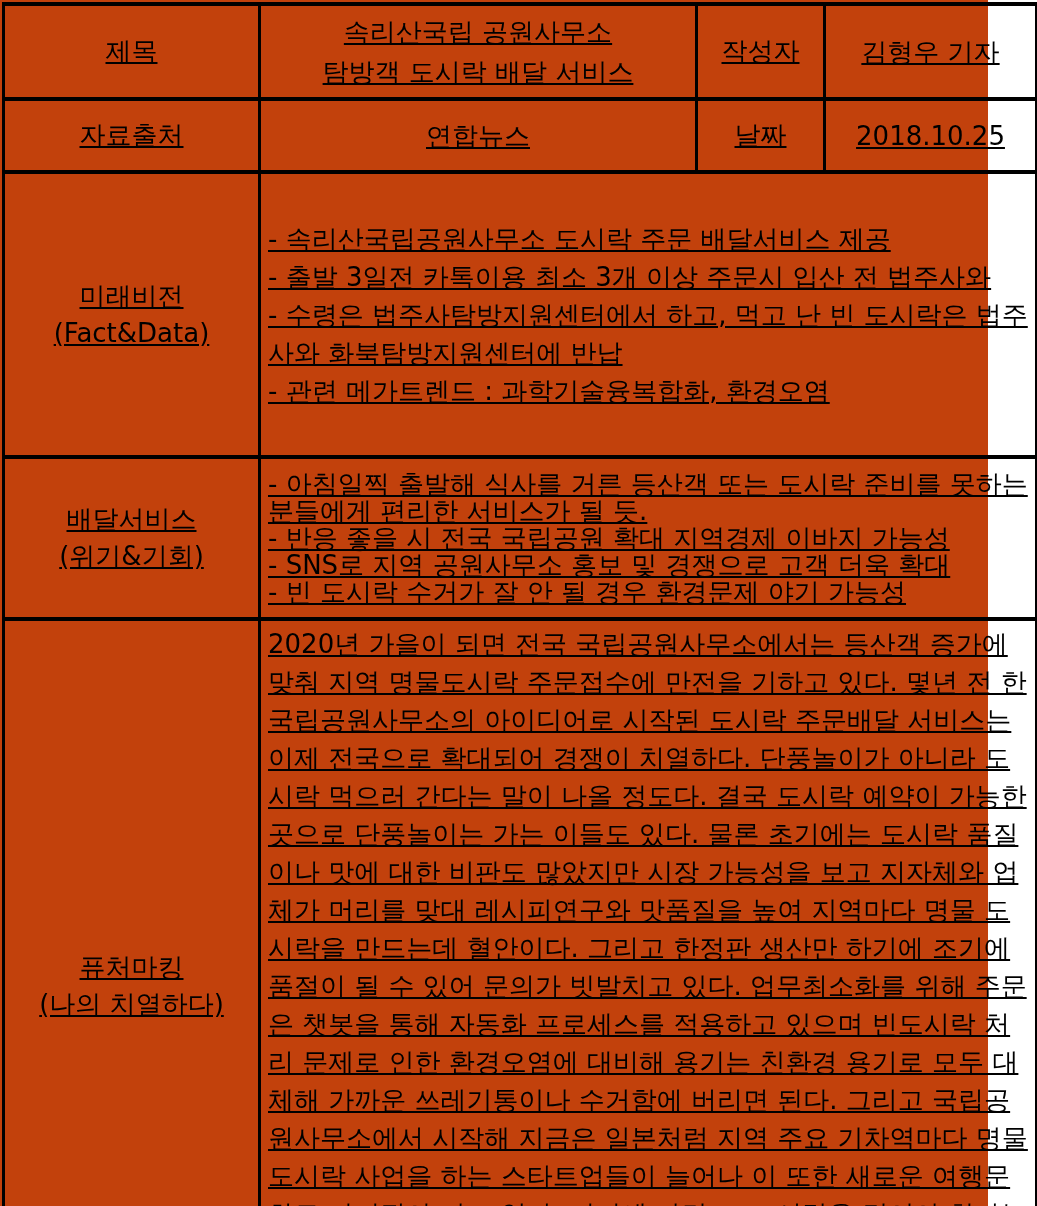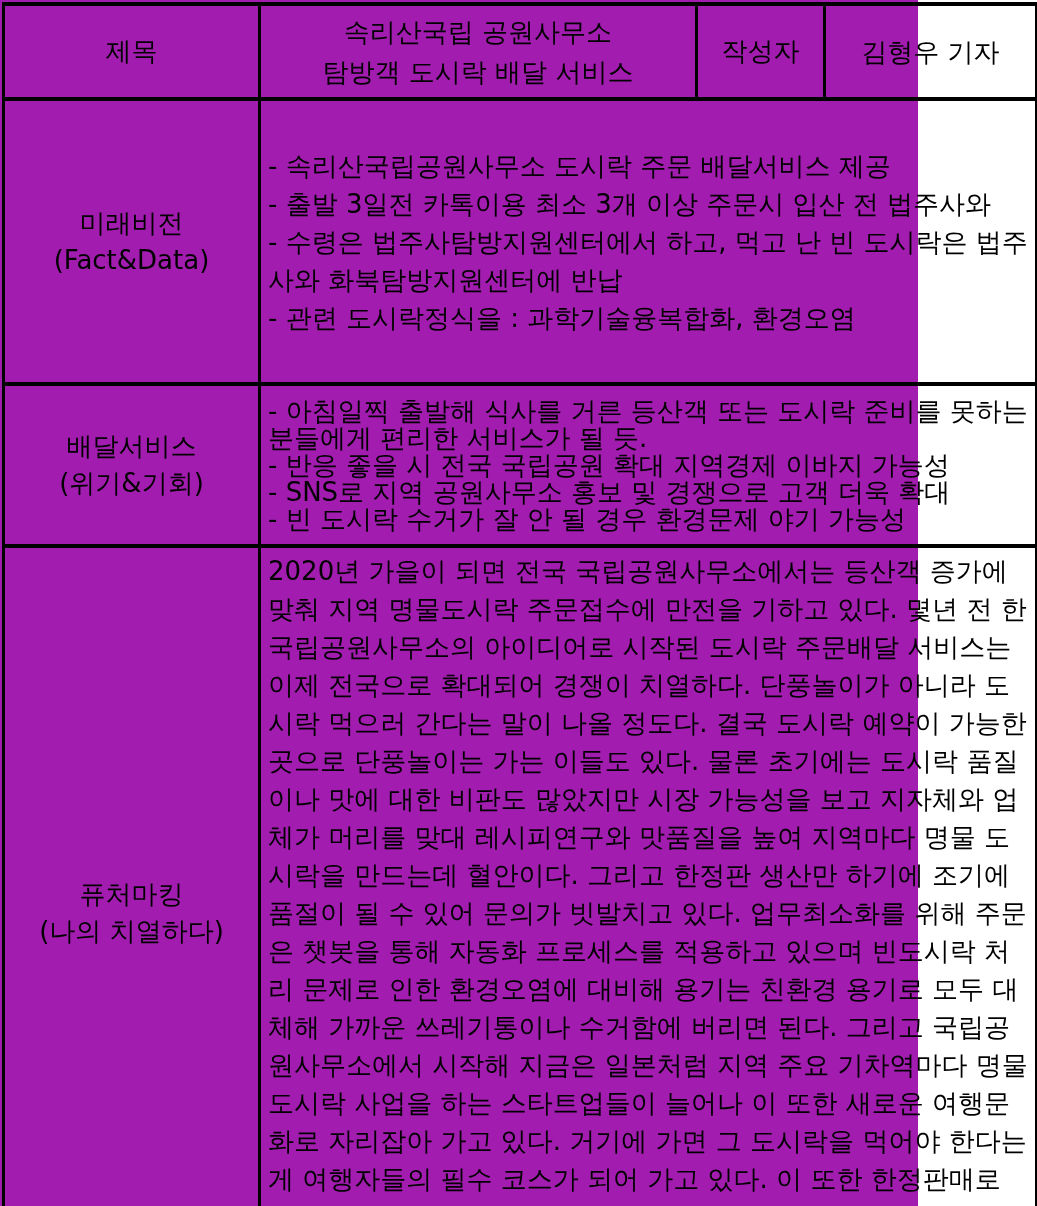--- a/index.html
+++ b/index.html
@@ -10,11 +10,12 @@
     font-family: "DejaVu Sans", "Liberation Sans", sans-serif;
   }
   .page {
-    width: 918px;
+    width: 988px;
     height: 1206px;
-    background: #a21caf;
+    background: #c2410c;
     box-sizing: border-box;
     padding: 2px 2px 0 2px;
+    text-decoration: underline;
   }
   table.sheet {
     border-collapse: collapse;

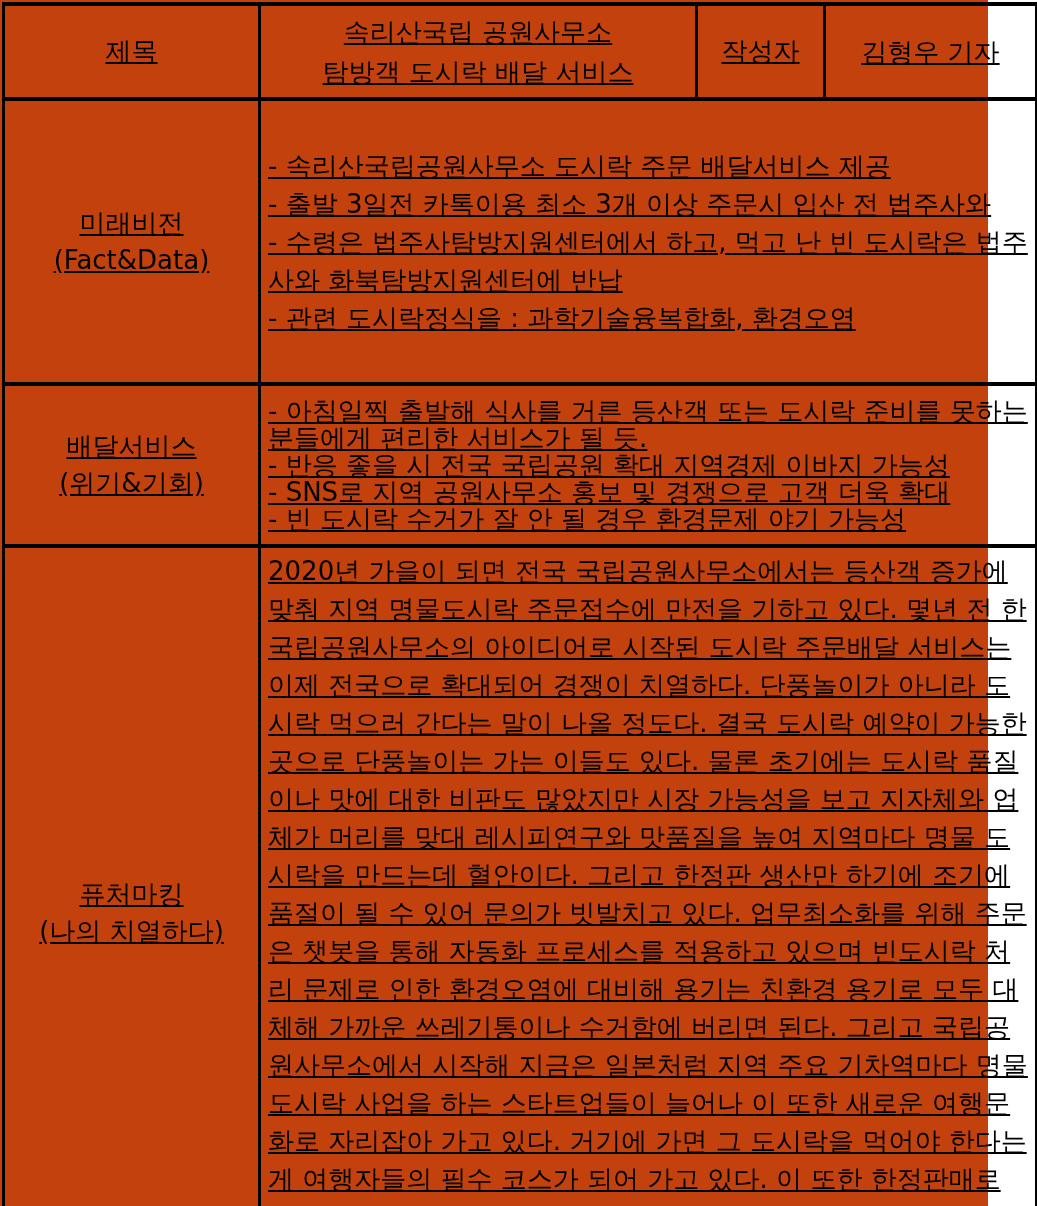--- a/index.html
+++ b/index.html
@@ -86,6 +86,20 @@
       </td>
     </tr>
 
+    <tr class="r2">
+      <td class="label-cell">
+        <span>자료출처</span>
+      </td>
+      <td class="value-cell">
+        <span>연합뉴스</span>
+      </td>
+      <td class="label-cell">
+        <span>날짜</span>
+      </td>
+      <td class="value-cell">
+        <span>2018.10.25</span>
+      </td>
+    </tr>
 
     <tr class="r3">
       <td class="label-cell">

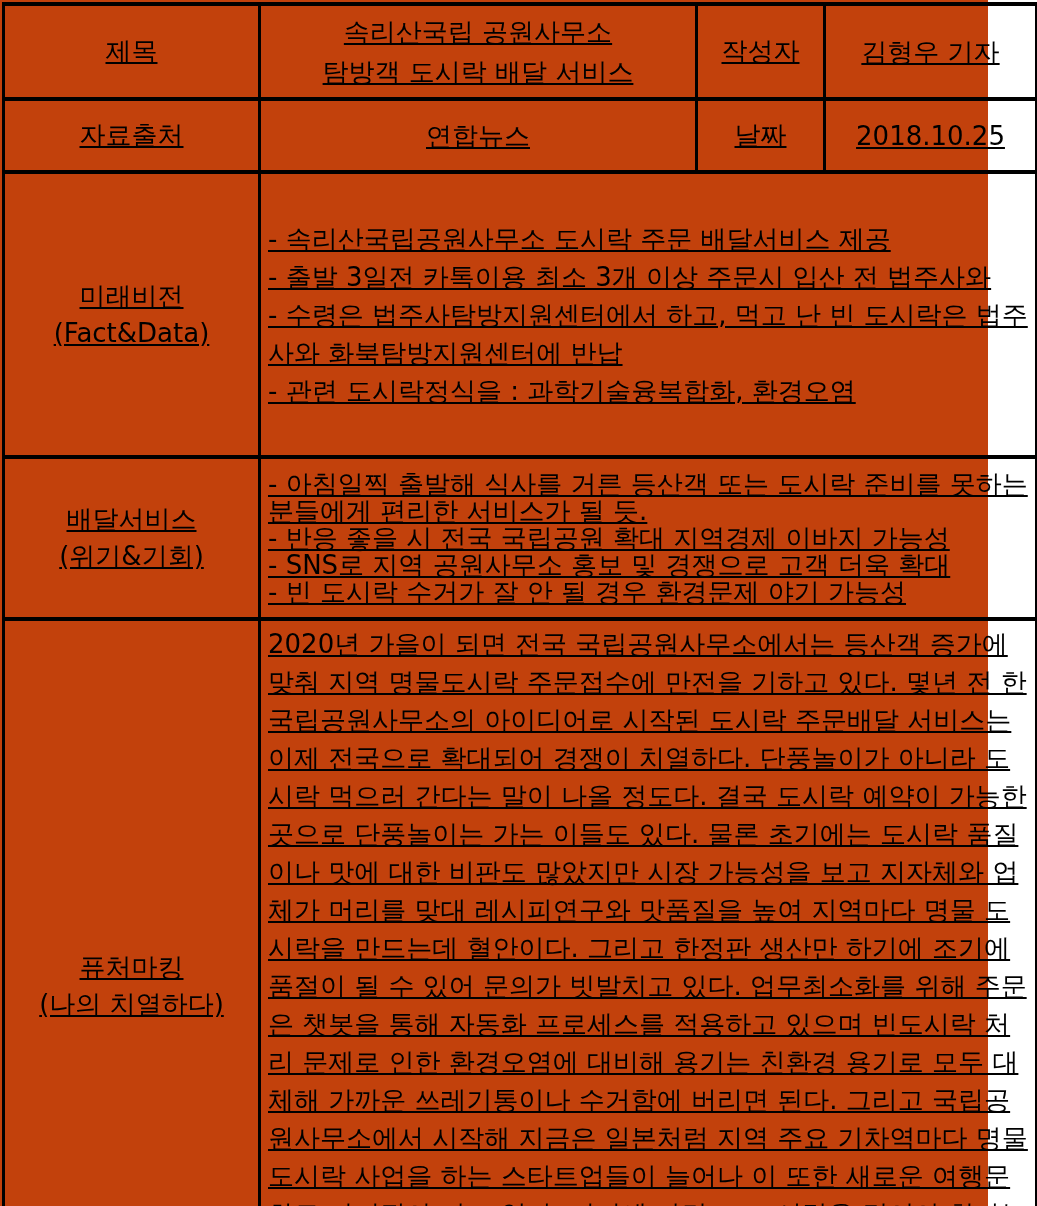--- a/index.html
+++ b/index.html
@@ -111,7 +111,7 @@
           <div>- 속리산국립공원사무소 도시락 주문 배달서비스 제공</div>
           <div>- 출발 3일전 카톡이용 최소 3개 이상 주문시 입산 전 법주사와</div>
           <div>- 수령은 법주사탐방지원센터에서 하고, 먹고 난 빈 도시락은 법주사와 화북탐방지원센터에 반납</div>
-          <div>- 관련 도시락정식을 :  과학기술융복합화, 환경오염</div>
+          <div>- 관련 메가트렌드 :  과학기술융복합화, 환경오염</div>
         </div>
       </td>
     </tr>

